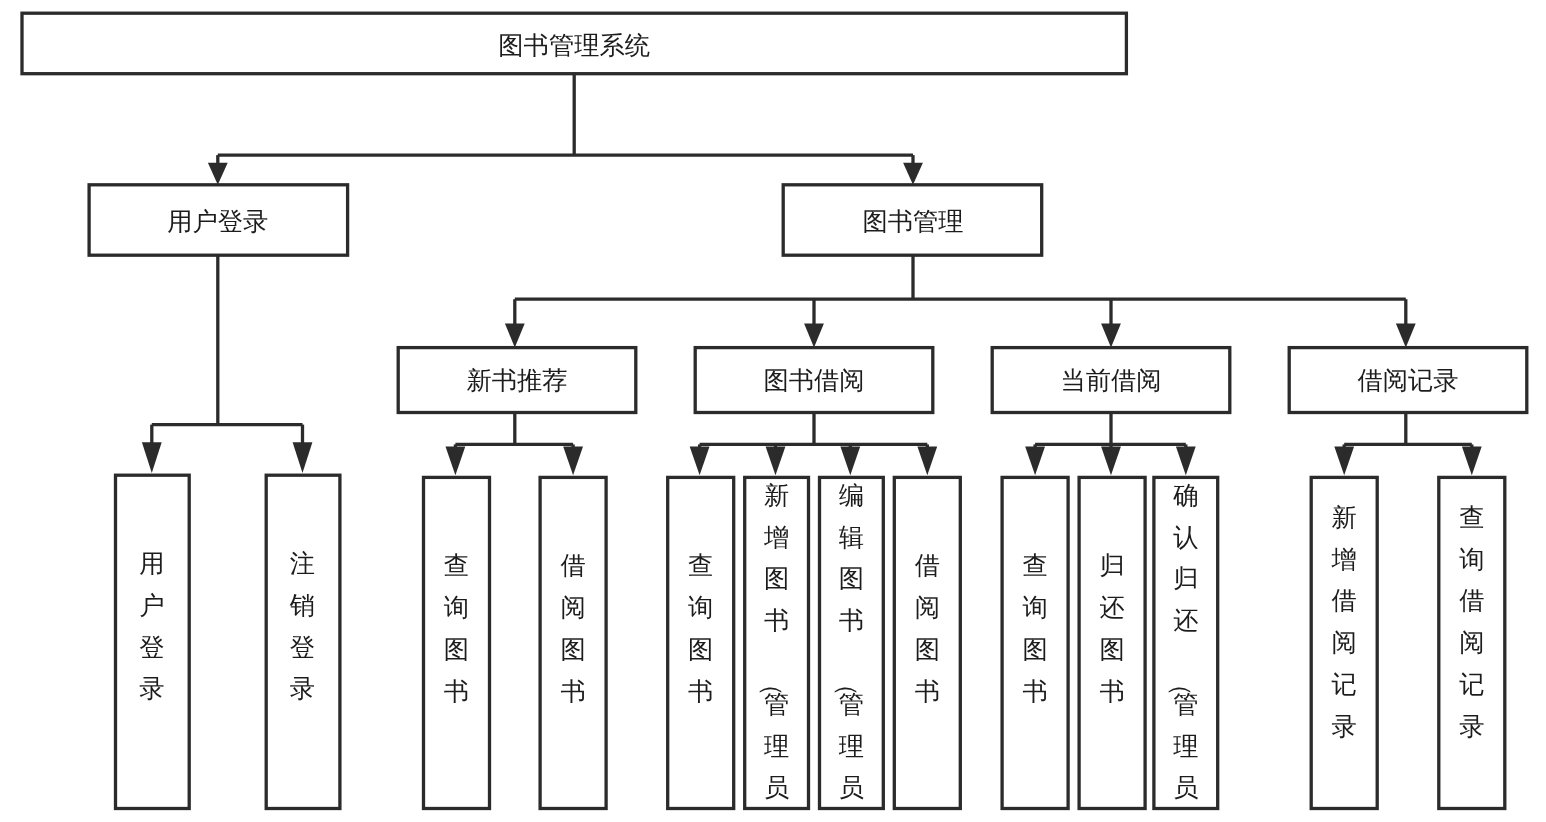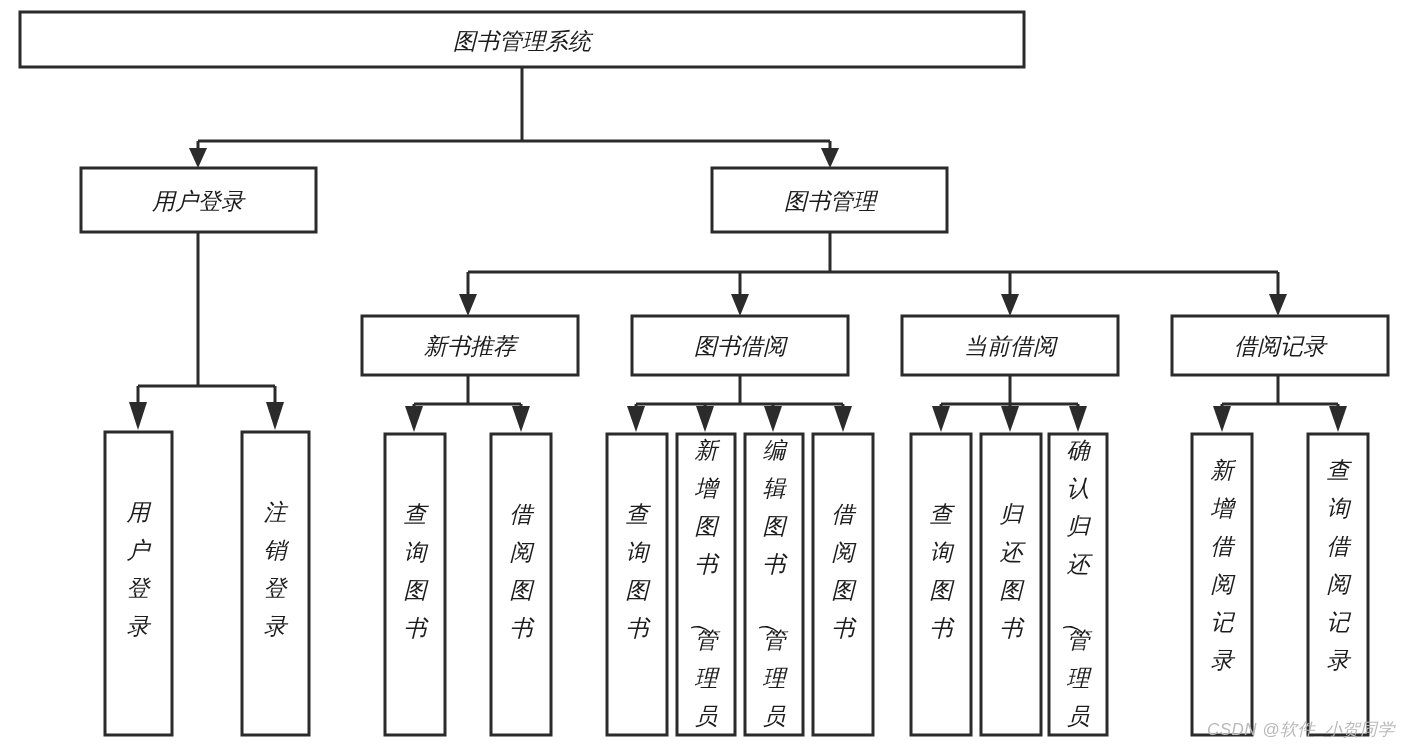--- a/index.html
+++ b/index.html
@@ -19,7 +19,6 @@
     width: 1405px;
     height: 747px;
     background: #ffffff;
-    font-style: italic;
   }
   svg.diagram-canvas {
     position: absolute;

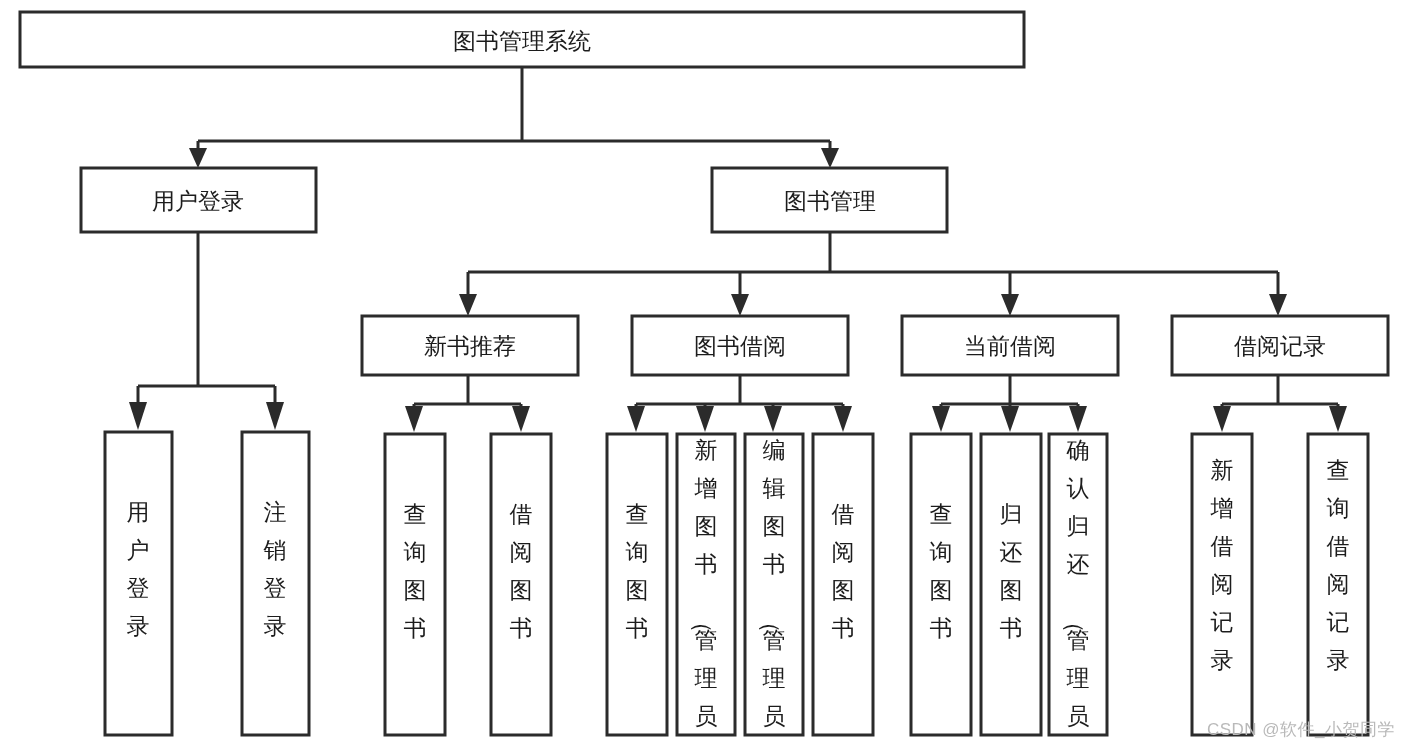--- a/index.html
+++ b/index.html
@@ -238,7 +238,6 @@
 
   </svg>
 
-  <div class="watermark-text">CSDN @软件_小贺同学</div>
 
 </div>
 

